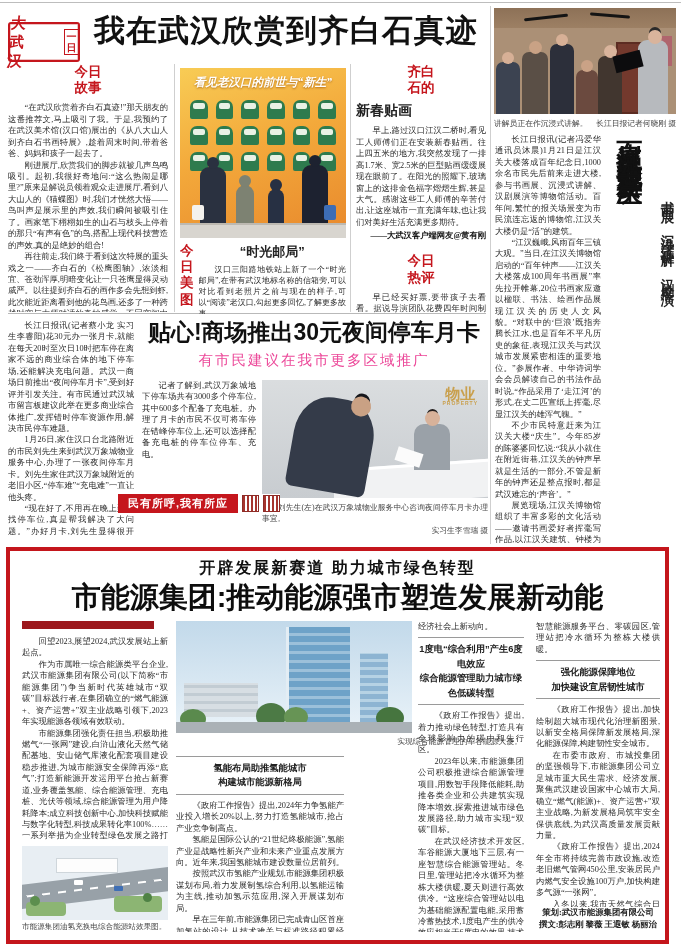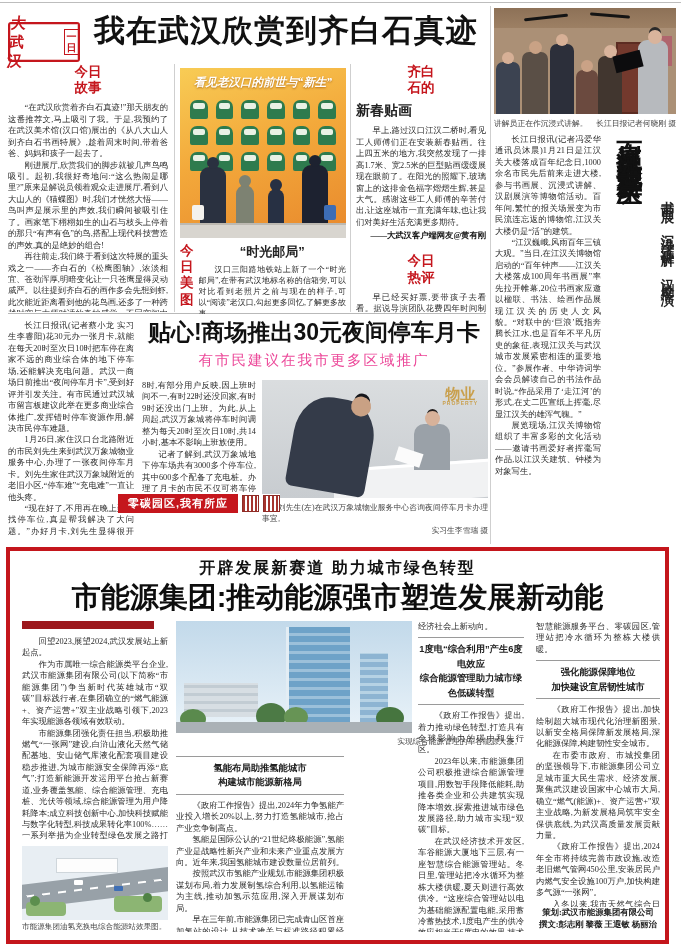--- a/index.html
+++ b/index.html
@@ -266,7 +266,6 @@
 
   </section>
   <section class="col pk-col2">
-    <p class="body noindent">8时,有部分用户反映,因上班时间不一,有时22时还没回家,有时9时还没出门上班。为此,从上周起,武汉万象城将停车时间调整为每天20时至次日10时,共14小时,基本不影响上班族使用。</p>
     <p class="body">记者了解到,武汉万象城地下停车场共有3000多个停车位,其中600多个配备了充电桩。办理了月卡的市民不仅可将车停在错峰停车位上,还可以选择配备充电桩的停车位停车、充电。</p>
 
   </section>

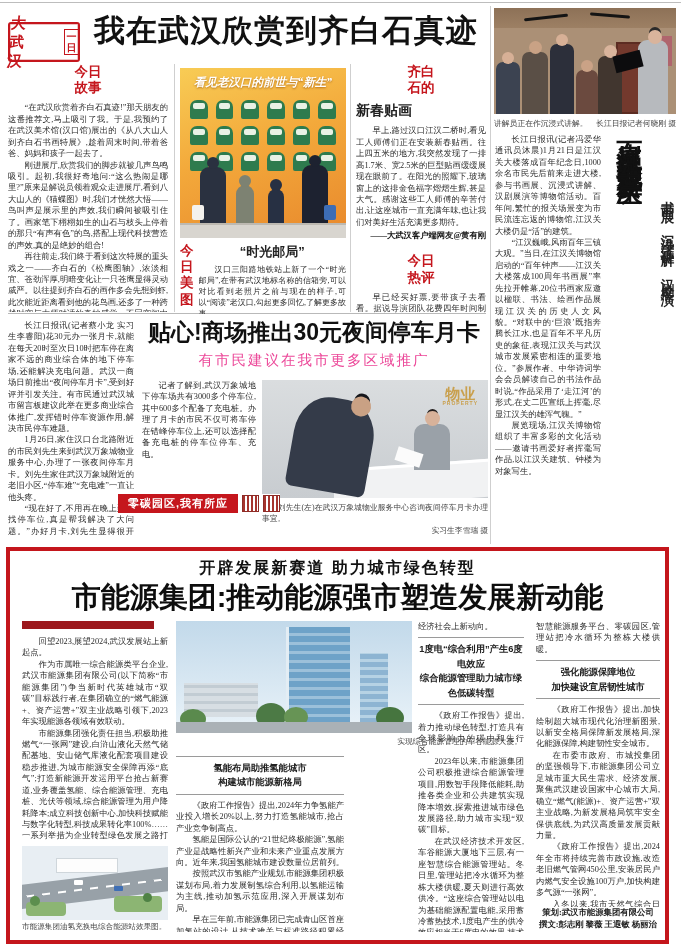--- a/index.html
+++ b/index.html
@@ -251,6 +251,7 @@
   <section class="jh-text">
     <p class="body">长江日报讯(记者冯爱华 通讯员沐晨)1月21日是江汉关大楼落成百年纪念日,1000余名市民先后前来走进大楼,参与书画展、沉浸式讲解、汉剧展演等博物馆活动。百年间,繁忙的报关场景变为市民流连忘返的博物馆,江汉关大楼仍是“活”的建筑。</p>
     <p class="body">“江汉巍峨,风雨百年三镇大观。”当日,在江汉关博物馆启动的“百年钟声——江汉关大楼落成100周年书画展”率先拉开帷幕,20位书画家应邀以楹联、书法、绘画作品展现江汉关的历史人文风貌。“对联中的‘巨浪’既指奔腾长江水,也是百年不平凡历史的象征,表现江汉关与武汉城市发展紧密相连的重要地位。”参展作者、中华诗词学会会员解读自己的书法作品时说,“作品采用了‘走江河’的形式,在丈二匹宣纸上挥毫,尽显江汉关的雄浑气魄。”</p>
+    <p class="body">不少市民特意赶来为江汉关大楼“庆生”。今年85岁的陈婆婆回忆说:“我从小就住在附近街巷,江汉关的钟声早就是生活的一部分,不管是新年的钟声还是整点报时,都是武汉难忘的‘声音’。”</p>
     <p class="body">展览现场,江汉关博物馆组织了丰富多彩的文化活动——邀请书画爱好者挥毫写作品,以江汉关建筑、钟楼为对象写生。</p>
 
   </section>

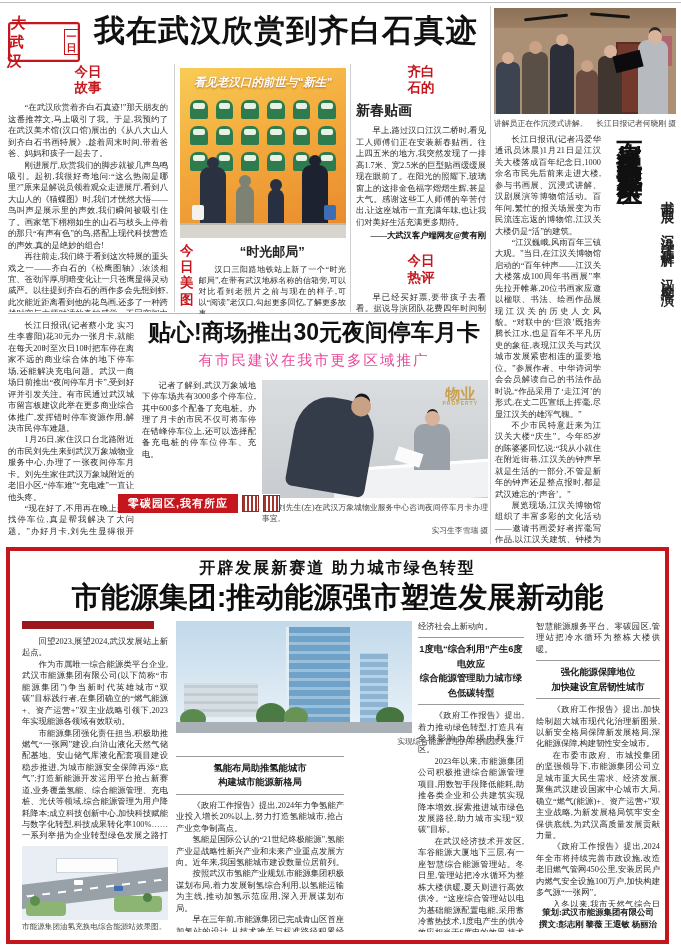--- a/index.html
+++ b/index.html
@@ -286,7 +286,7 @@
     <div class="pk-credit">实习生李雪瑞 摄</div>
   </div>
   <div class="banner">
-    <div class="banner-box">零碳园区,我有所应</div>
+    <div class="banner-box">民有所呼,我有所应</div>
     <div class="qr"></div>
     <div class="qr"></div>
   </div>

